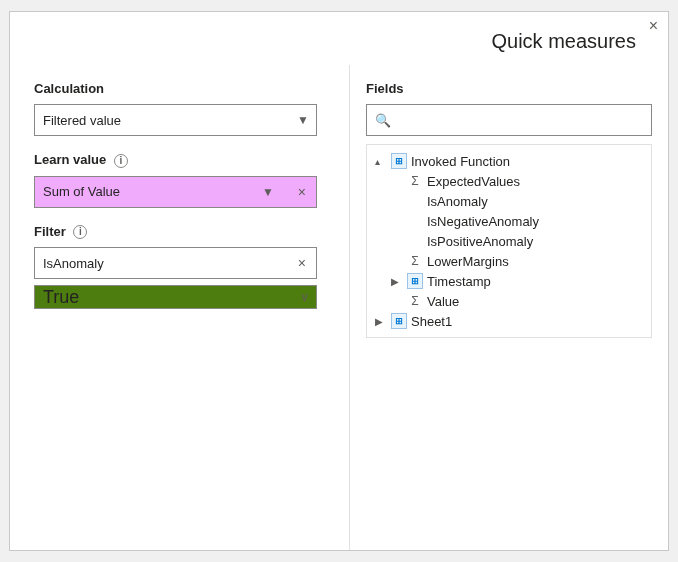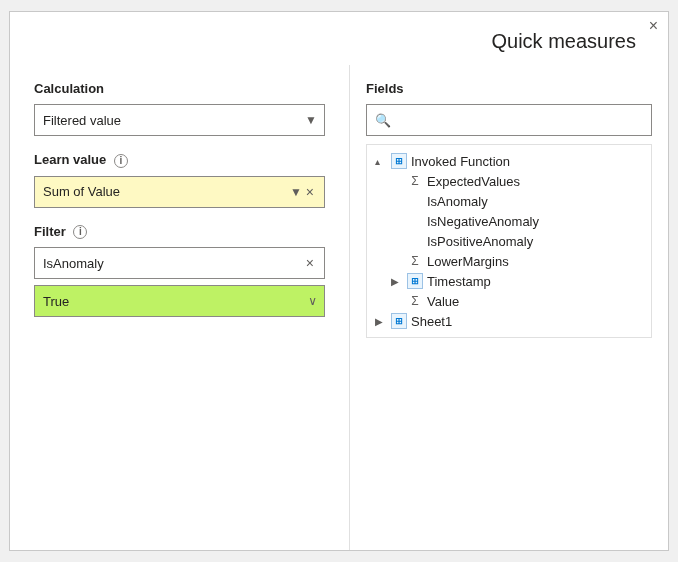--- a/index.html
+++ b/index.html
@@ -48,7 +48,7 @@
     .left-panel {
       width: 340px;
       border-right: 1px solid #e0e0e0;
-      padding: 0 24px 24px 24px;
+      padding: 0 32px 24px 24px;
       overflow-y: auto;
     }
     .right-panel {

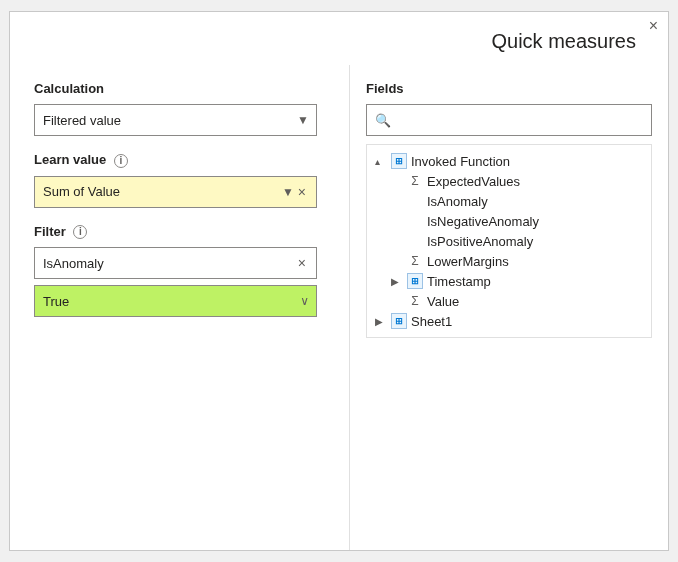--- a/index.html
+++ b/index.html
@@ -102,9 +102,9 @@
       align-items: center;
       border: 1px solid #8a8886;
       height: 32px;
-      background: #fef9c3;
+      background: #f0abfc;
       padding: 0 8px;
-      gap: 0;
+      gap: 20px;
     }
     .base-value-text {
       flex: 1;

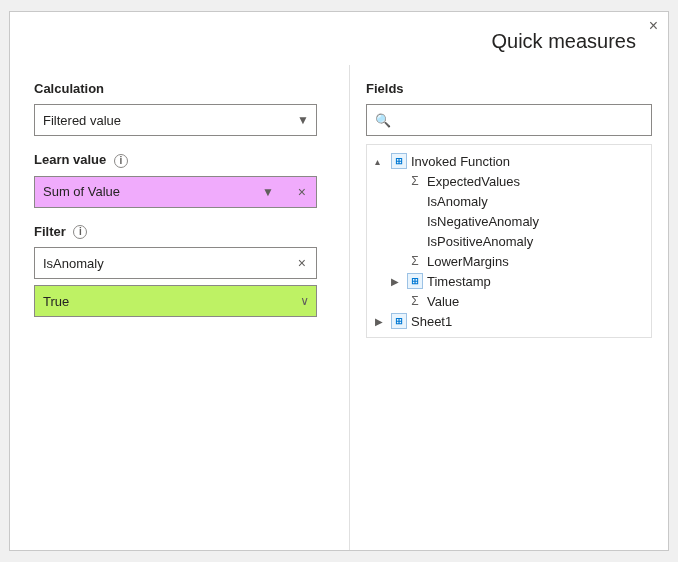--- a/index.html
+++ b/index.html
@@ -162,11 +162,11 @@
     }
     .filter-value-select {
       width: 100%;
-      height: 32px;
-      border: 1px solid #8a8886;
-      background: #bef264;
+      height: 24px;
+      border: 1px solid #8a8886;
+      background: #4d7c0f;
       padding: 0 32px 0 8px;
-      font-size: 13px;
+      font-size: 18px;
       color: #252423;
       appearance: none;
       -webkit-appearance: none;

